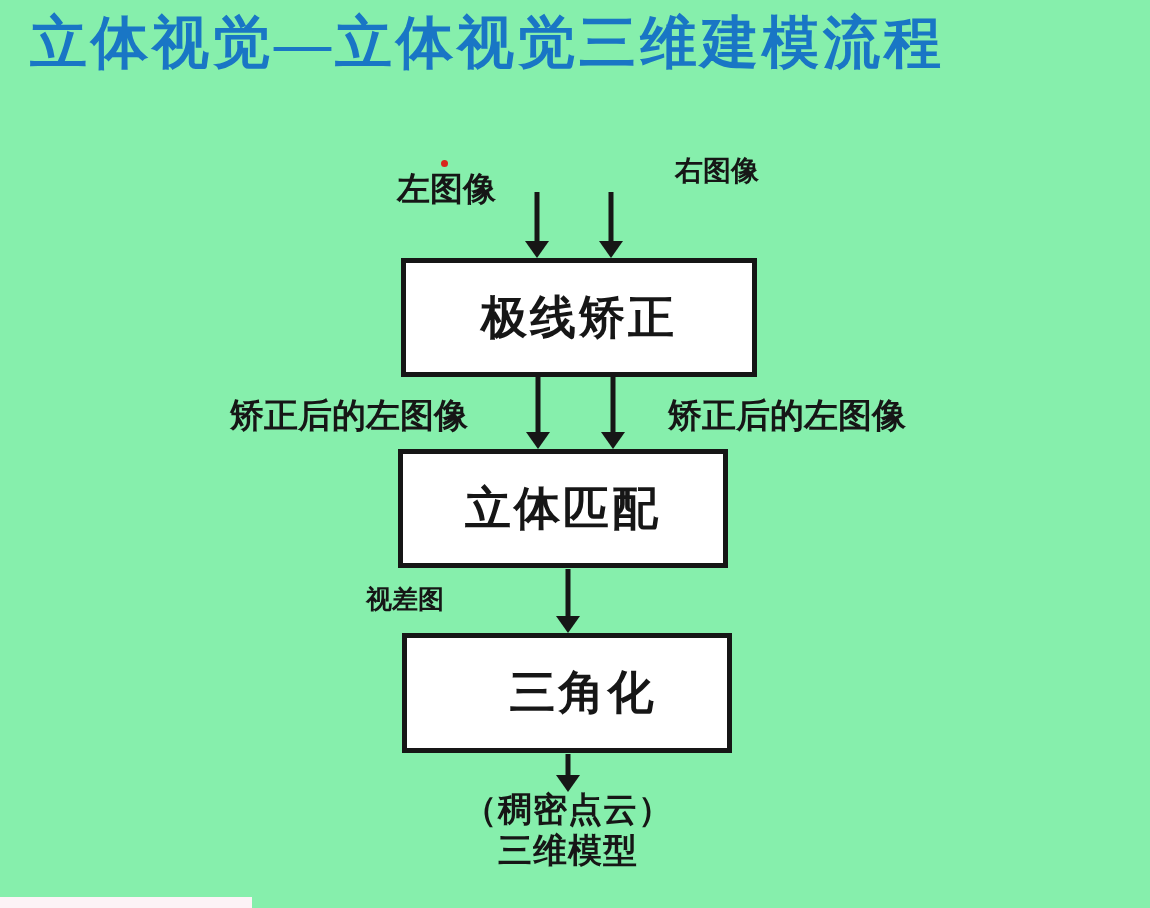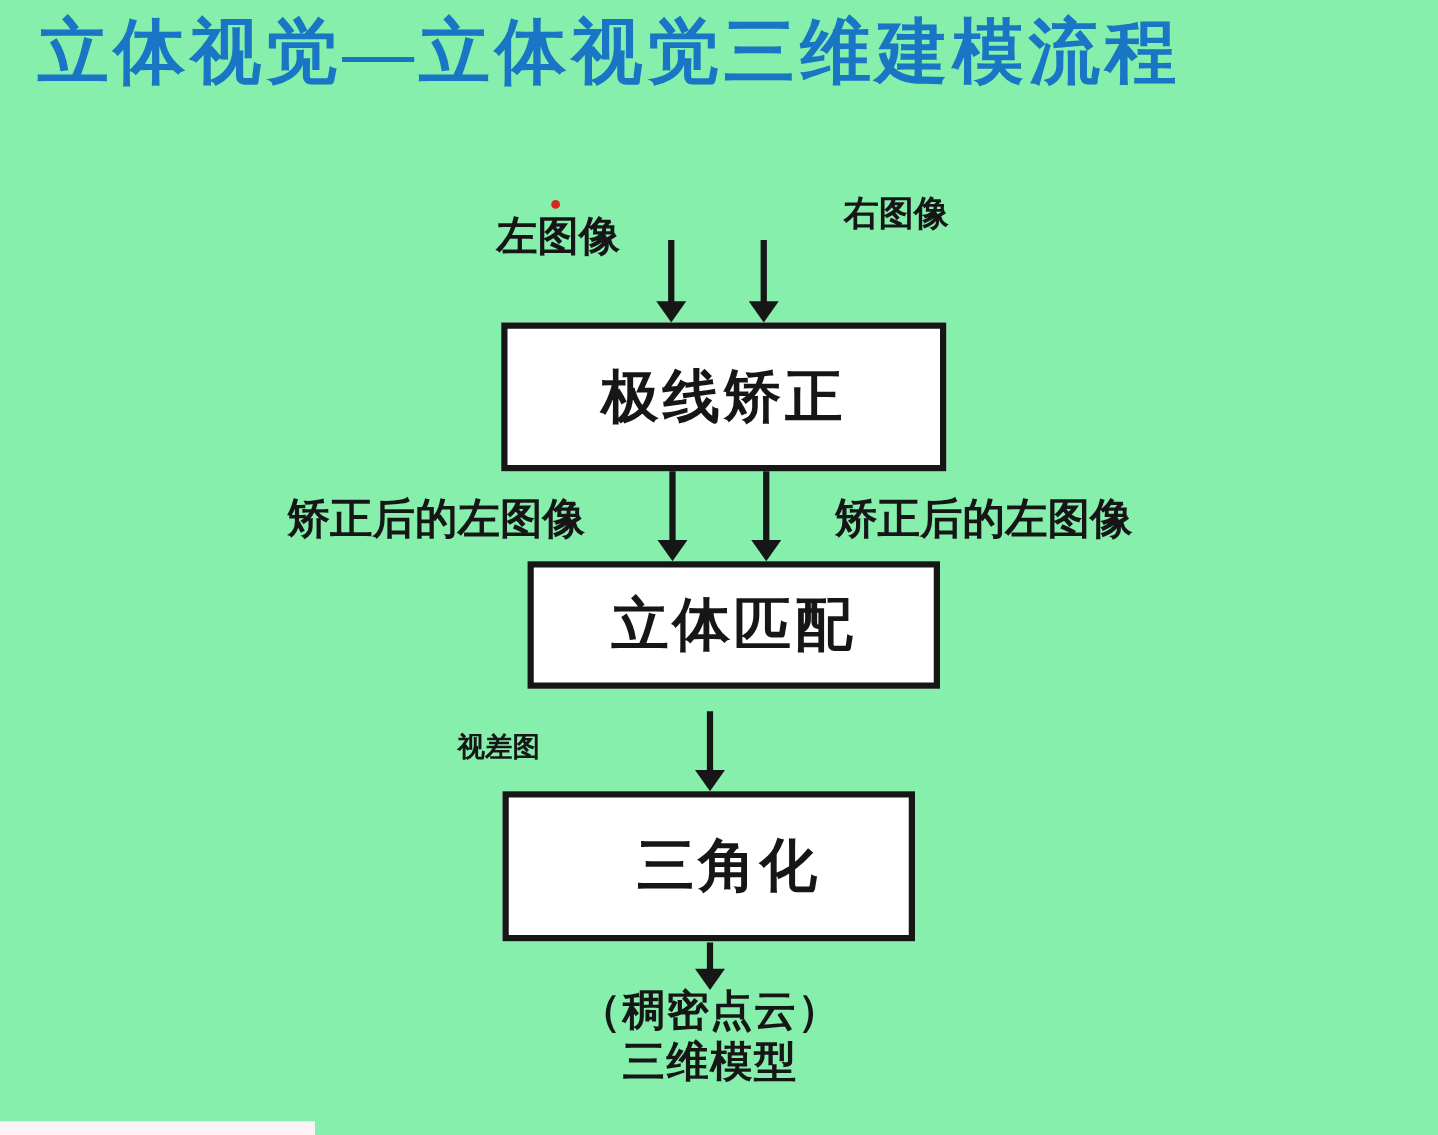--- a/index.html
+++ b/index.html
@@ -84,7 +84,7 @@
   <div class="flow-label" style="left:230px;top:398px;font-size:34px;">矫正后的左图像</div>
   <div class="flow-label" style="left:668px;top:398px;font-size:34px;">矫正后的左图像</div>
 
-  <div class="node" style="left:422px;top:449px;width:330px;height:102px;font-size:46px;">
+  <div class="node" style="left:398px;top:449px;width:330px;height:119px;font-size:46px;">
     <span>立体匹配</span>
   </div>
 

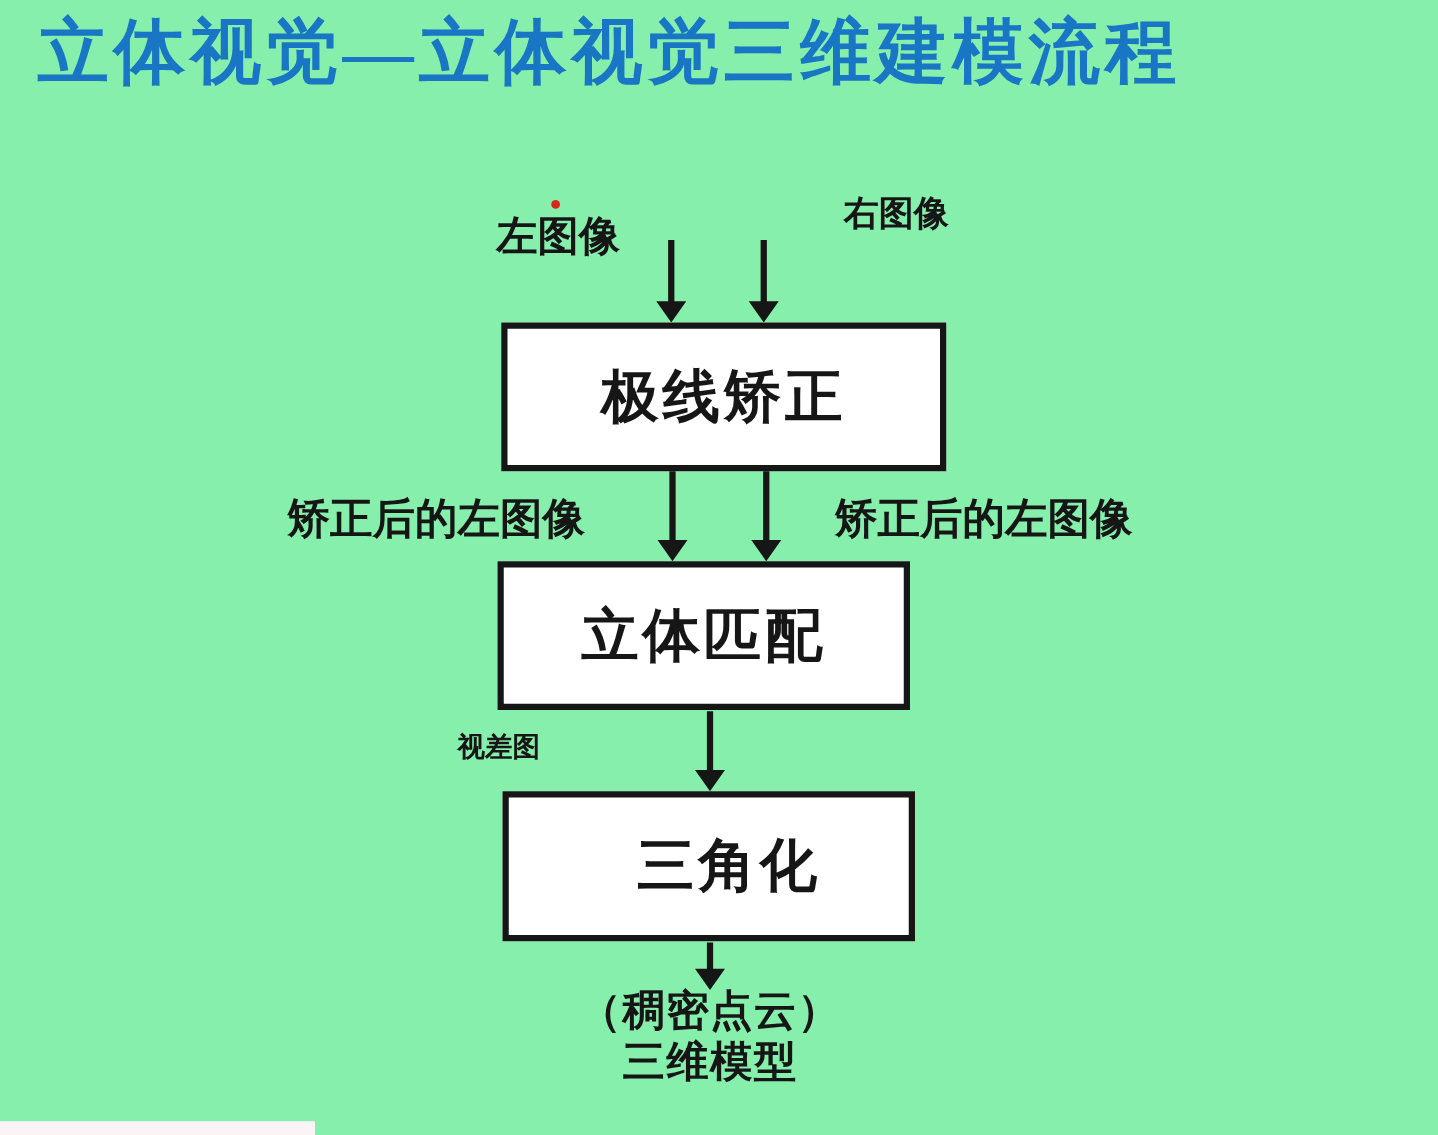--- a/index.html
+++ b/index.html
@@ -93,7 +93,7 @@
     <span class="head"></span>
   </div>
 
-  <div class="flow-label" style="left:366px;top:586px;font-size:22px;">视差图</div>
+  <div class="flow-label" style="left:366px;top:586px;font-size:26px;">视差图</div>
 
   <div class="node" style="left:402px;top:633px;width:330px;height:120px;font-size:46px;padding-left:32px;">
     <span>三角化</span>

